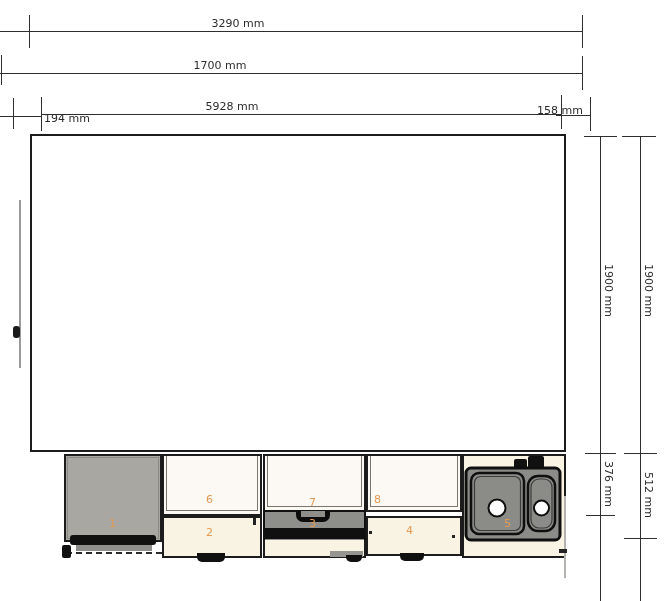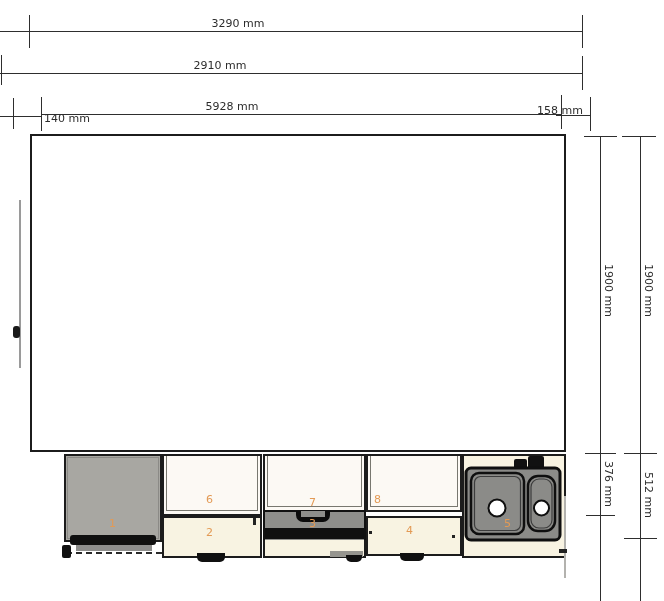--- a/index.html
+++ b/index.html
@@ -55,7 +55,7 @@
   <div class="hline" style="left:0;top:73px;width:583px;"></div>
   <div class="vline" style="left:1px;top:55px;height:30px;"></div>
   <div class="vline" style="left:582px;top:56px;height:34px;"></div>
-  <div class="dimlabel center" style="left:220px;top:59px;">2910 mm</div>
+  <div class="dimlabel center" style="left:220px;top:59px;">1700 mm</div>
 
   <div class="hline" style="left:42px;top:114px;width:520px;"></div>
   <div class="vline" style="left:41px;top:97px;height:34px;"></div>

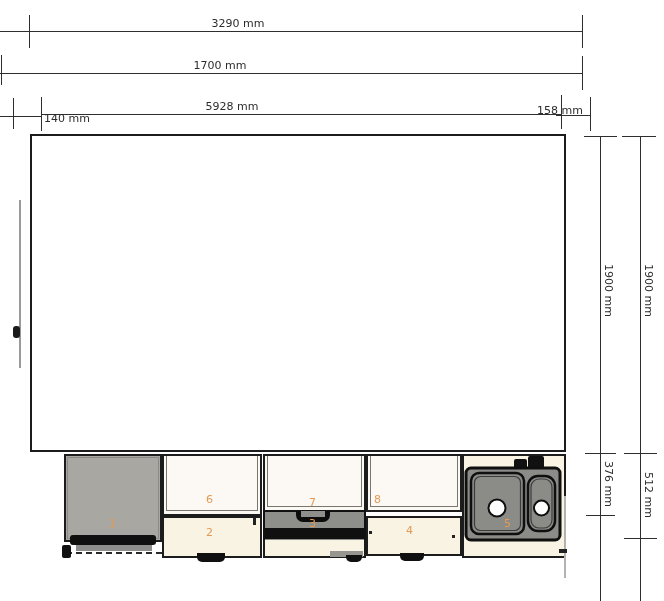--- a/index.html
+++ b/index.html
@@ -64,7 +64,7 @@
 
   <div class="hline" style="left:0;top:116px;width:42px;"></div>
   <div class="vline" style="left:13px;top:98px;height:31px;"></div>
-  <div class="dimlabel" style="left:44px;top:112px;">140 mm</div>
+  <div class="dimlabel" style="left:44px;top:112px;">194 mm</div>
 
   <div class="hline" style="left:556px;top:115px;width:35px;"></div>
   <div class="vline" style="left:590px;top:97px;height:34px;"></div>

